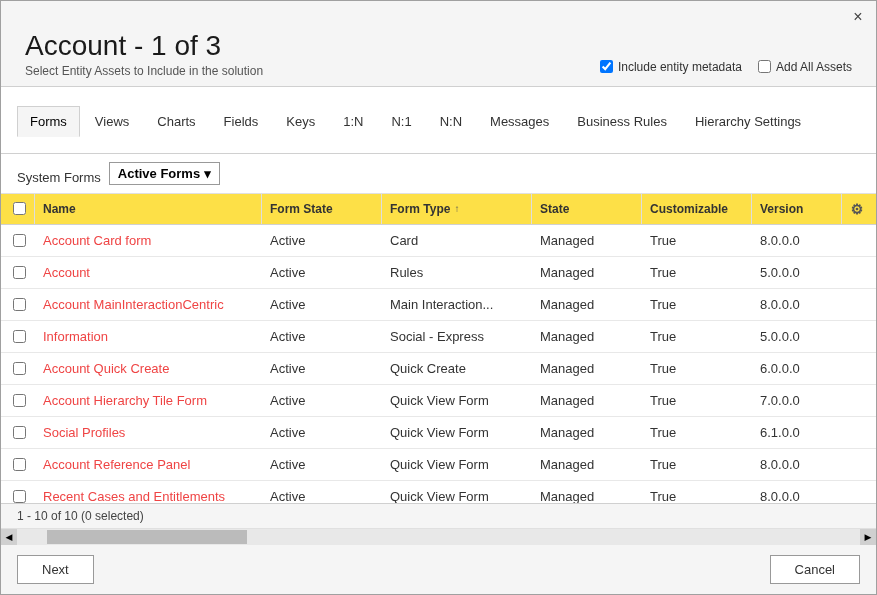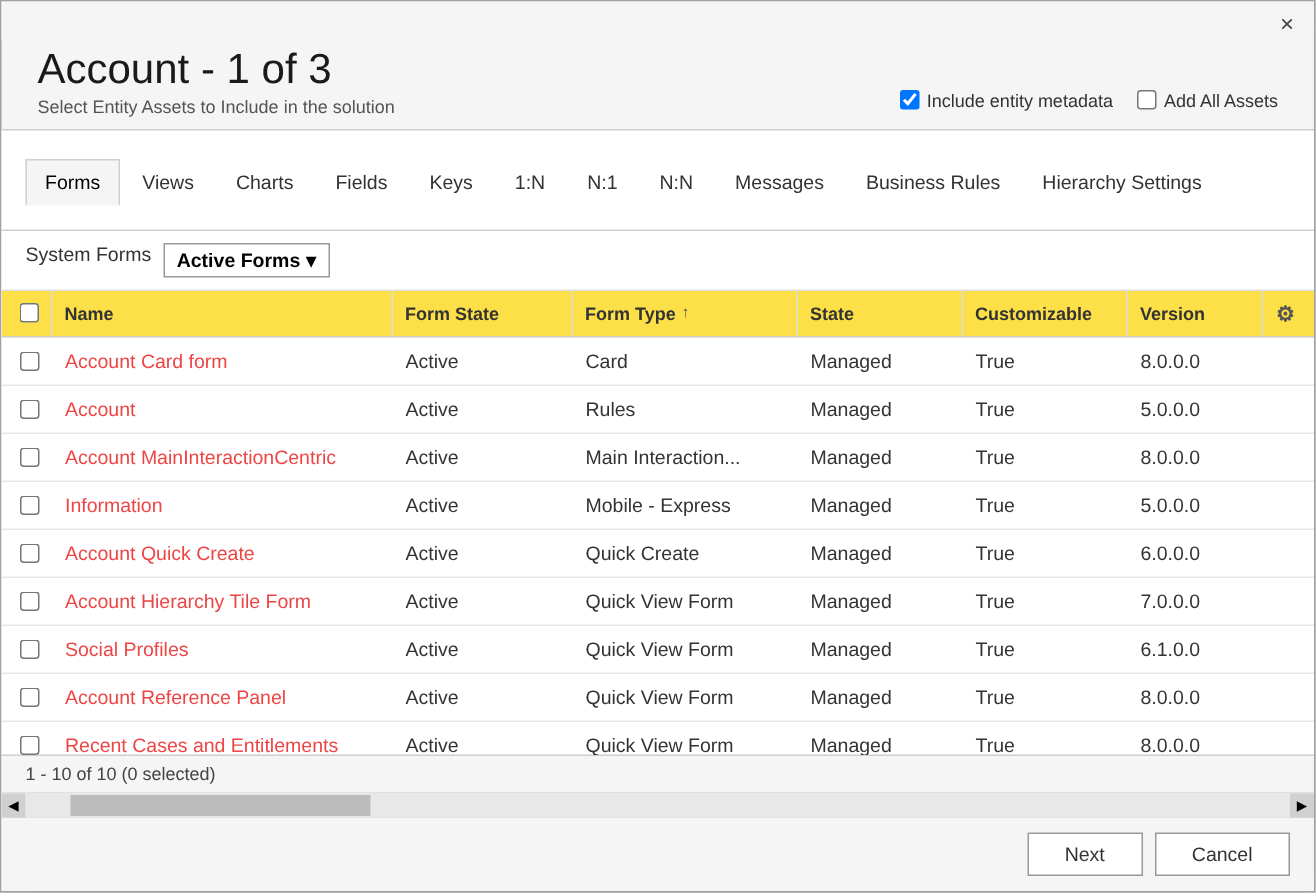--- a/index.html
+++ b/index.html
@@ -109,7 +109,7 @@
     }
     .system-forms-bar {
       display: flex;
-      align-items: flex-start;
+      align-items: flex-end;
       padding: 8px 16px;
       gap: 8px;
       background: #fff;

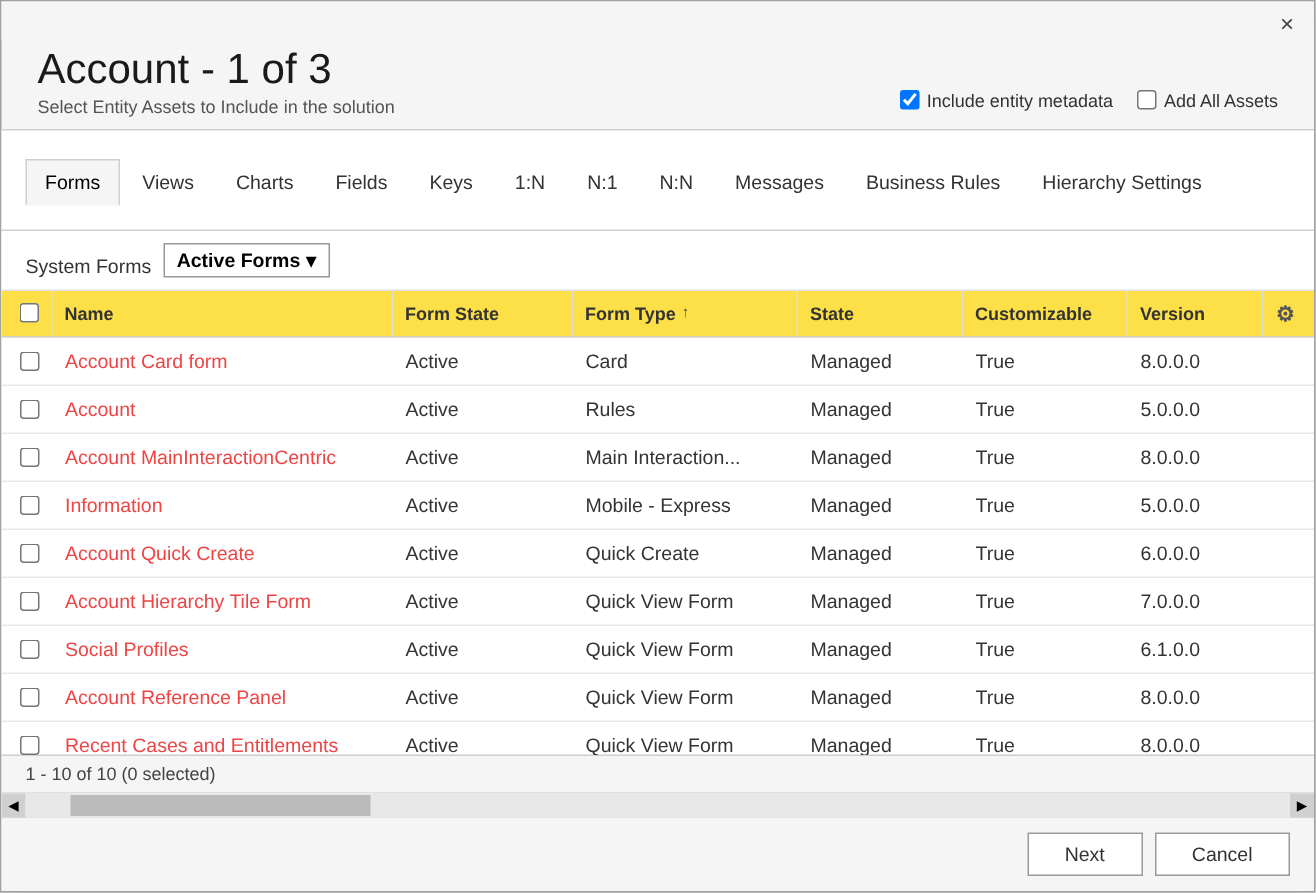--- a/index.html
+++ b/index.html
@@ -369,7 +369,7 @@
             </div>
             <div class="td link">Information</div>
             <div class="td">Active</div>
-            <div class="td">Mobile - Express</div>
+            <div class="td">Social - Express</div>
             <div class="td">Managed</div>
             <div class="td">True</div>
             <div class="td">5.0.0.0</div>

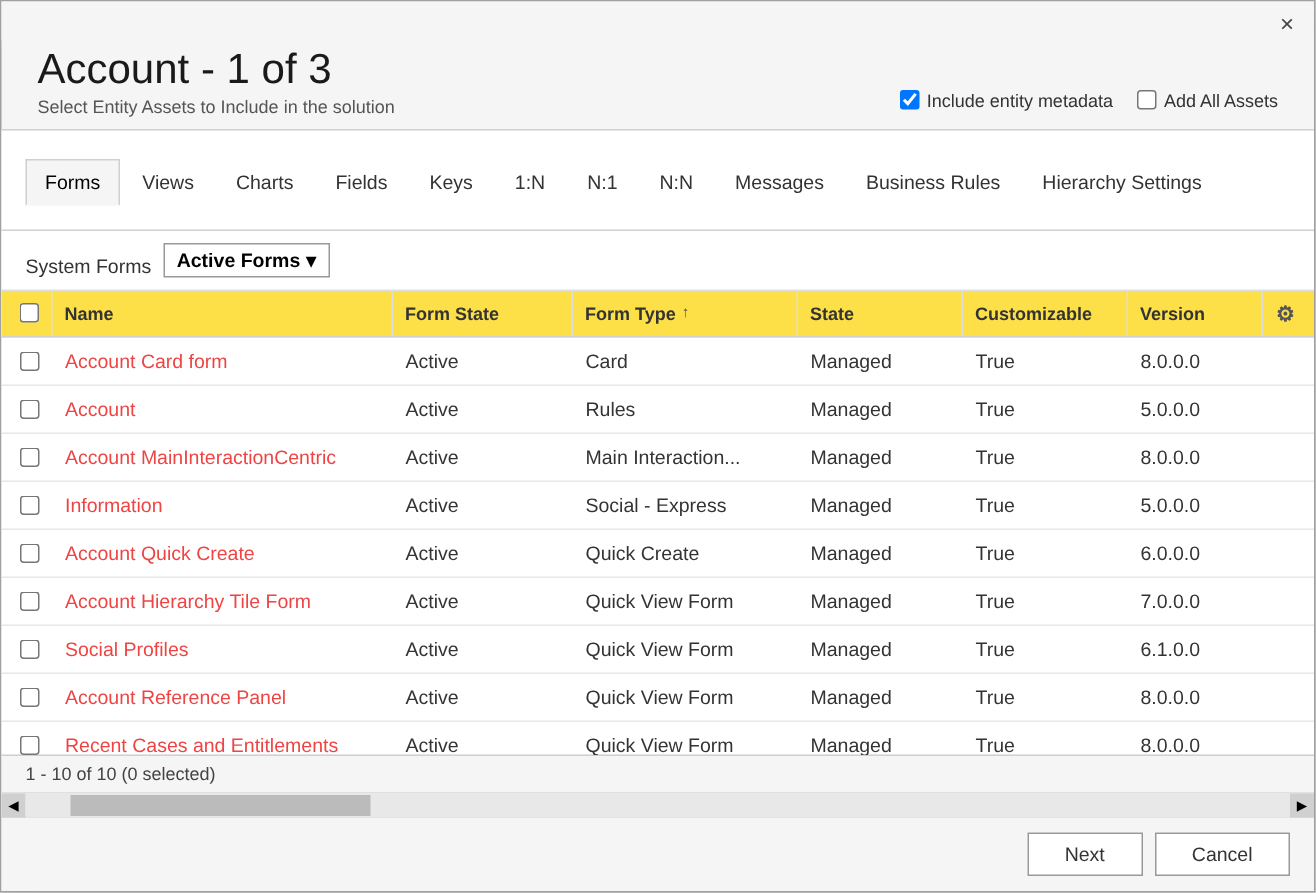--- a/index.html
+++ b/index.html
@@ -235,7 +235,7 @@
     }
     .action-bar {
       display: flex;
-      justify-content: flex-end;
+      justify-content: space-between;
       padding: 10px 16px;
       gap: 8px;
     }

